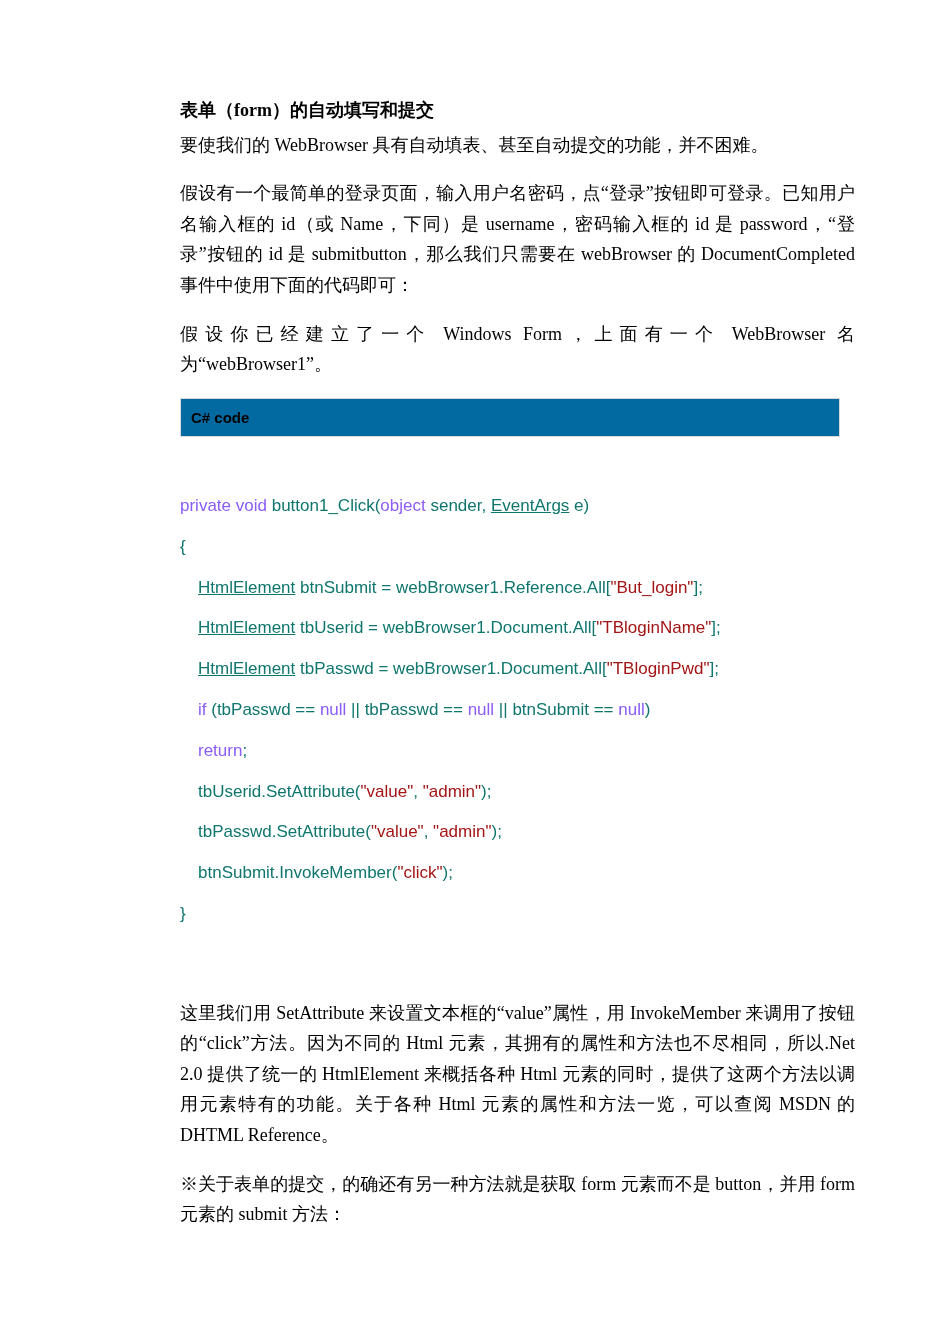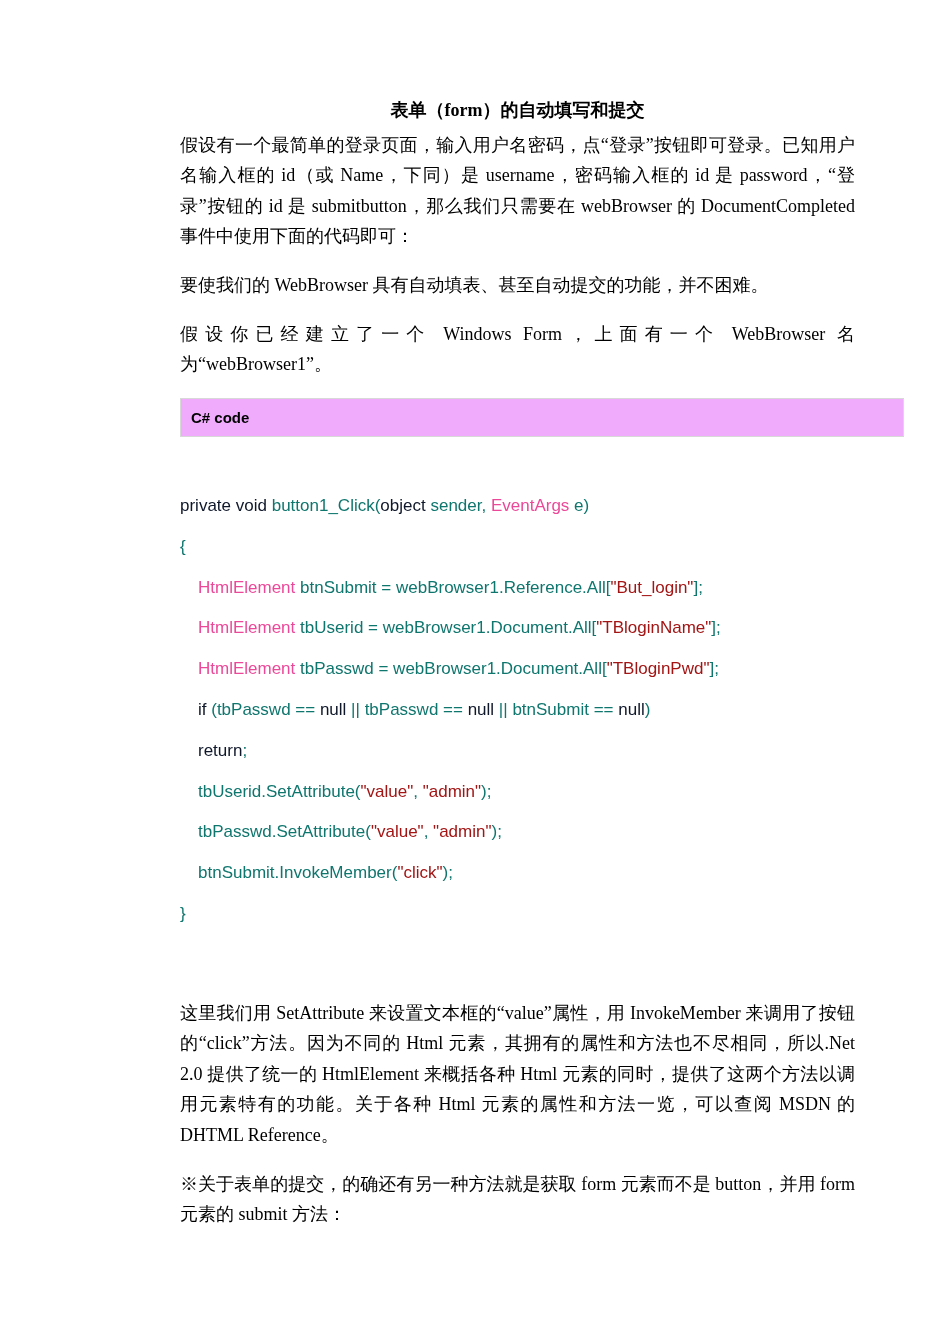--- a/index.html
+++ b/index.html
@@ -20,7 +20,6 @@
   .title {
     font-weight: bold;
     margin-bottom: 4px;
-    text-align: center;
   }
   .para {
     margin: 0 0 18px 0;

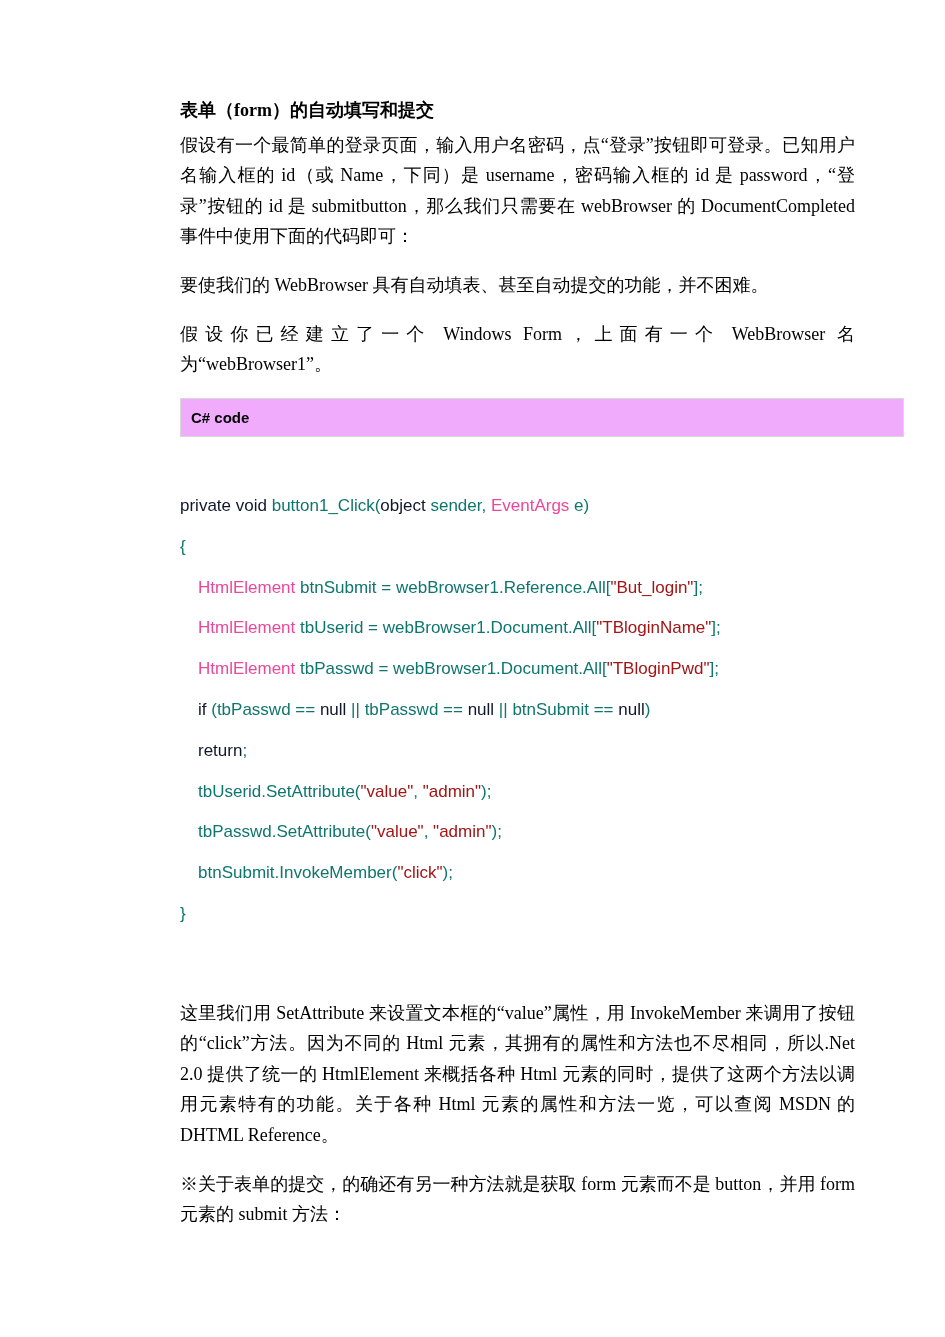--- a/index.html
+++ b/index.html
@@ -57,9 +57,9 @@
 
   <div class="title">表单（form）的自动填写和提交</div>
 
+  <p class="para">要使我们的 WebBrowser 具有自动填表、甚至自动提交的功能，并不困难。</p>
+
   <p class="para">假设有一个最简单的登录页面，输入用户名密码，点“登录”按钮即可登录。已知用户名输入框的 id（或 Name，下同）是 username，密码输入框的 id 是 password，“登录”按钮的 id 是 submitbutton，那么我们只需要在 webBrowser 的 DocumentCompleted 事件中使用下面的代码即可：</p>
-
-  <p class="para">要使我们的 WebBrowser 具有自动填表、甚至自动提交的功能，并不困难。</p>
 
   <p class="para red">假设你已经建立了一个 Windows  Form，上面有一个 WebBrowser 名为“webBrowser1”。</p>
 

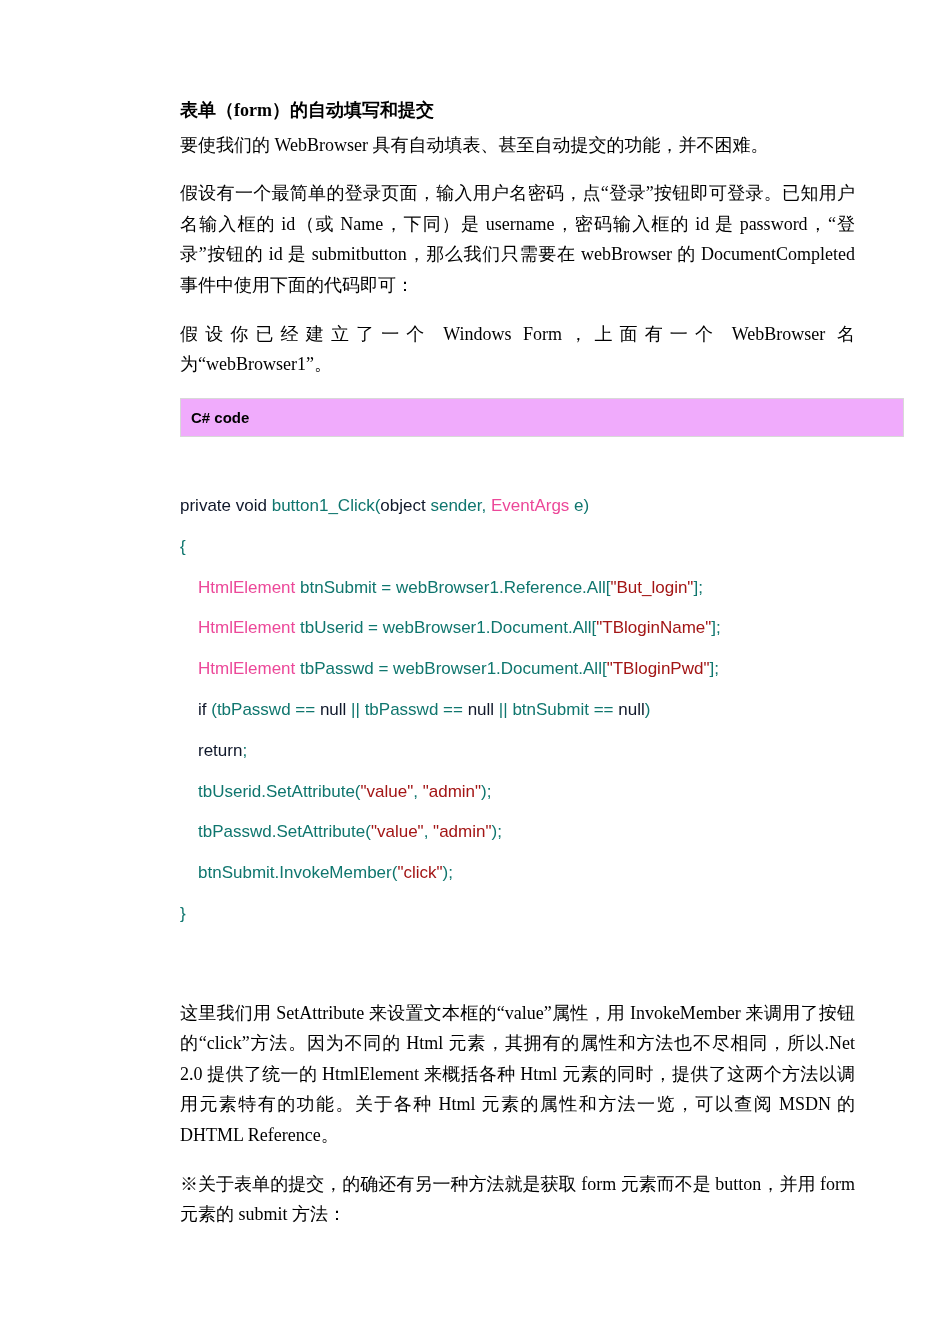--- a/index.html
+++ b/index.html
@@ -28,14 +28,14 @@
   }
   .red { color: #000000; }
   .code-header {
-    background: #f0abfc;
+    background: #0369a1;
     border: 1px solid #d8d8d8;
     padding: 6px 10px;
     font-family: Arial, sans-serif;
     font-size: 15px;
     font-weight: bold;
     margin: 10px 0 8px 0;
-    width: 724px;
+    width: 660px;
     box-sizing: border-box;
   }
   .code {

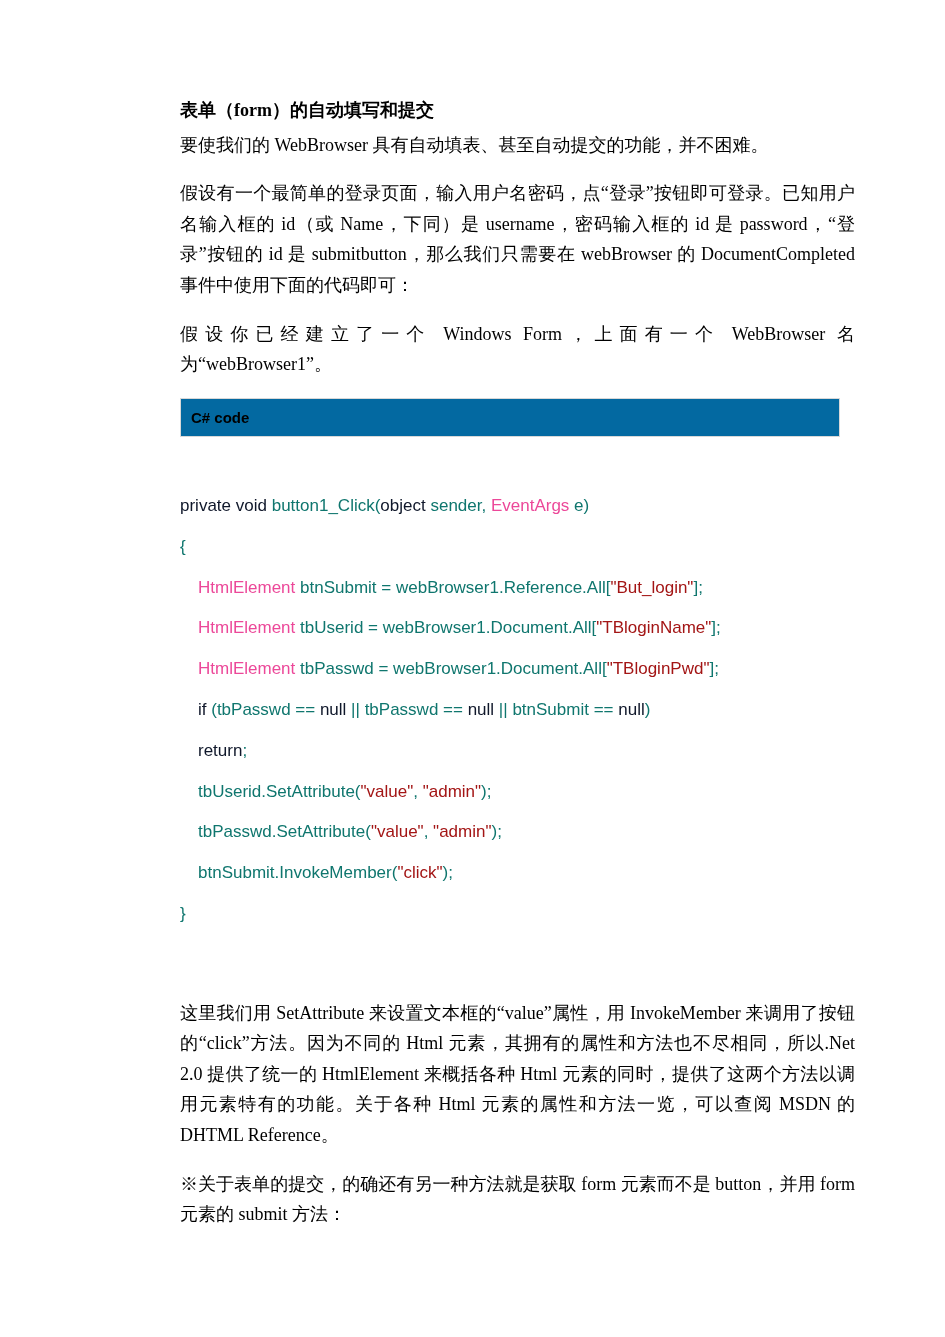--- a/index.html
+++ b/index.html
@@ -44,7 +44,7 @@
     line-height: 2.4;
     white-space: pre-wrap;
   }
-  .kw  { color: #0f172a; }
+  .kw  { color: #8b5cf6; }
   .typ { color: #ec4899; }
   .str { color: #a31515; }
   .plain { color: #0f766e; }

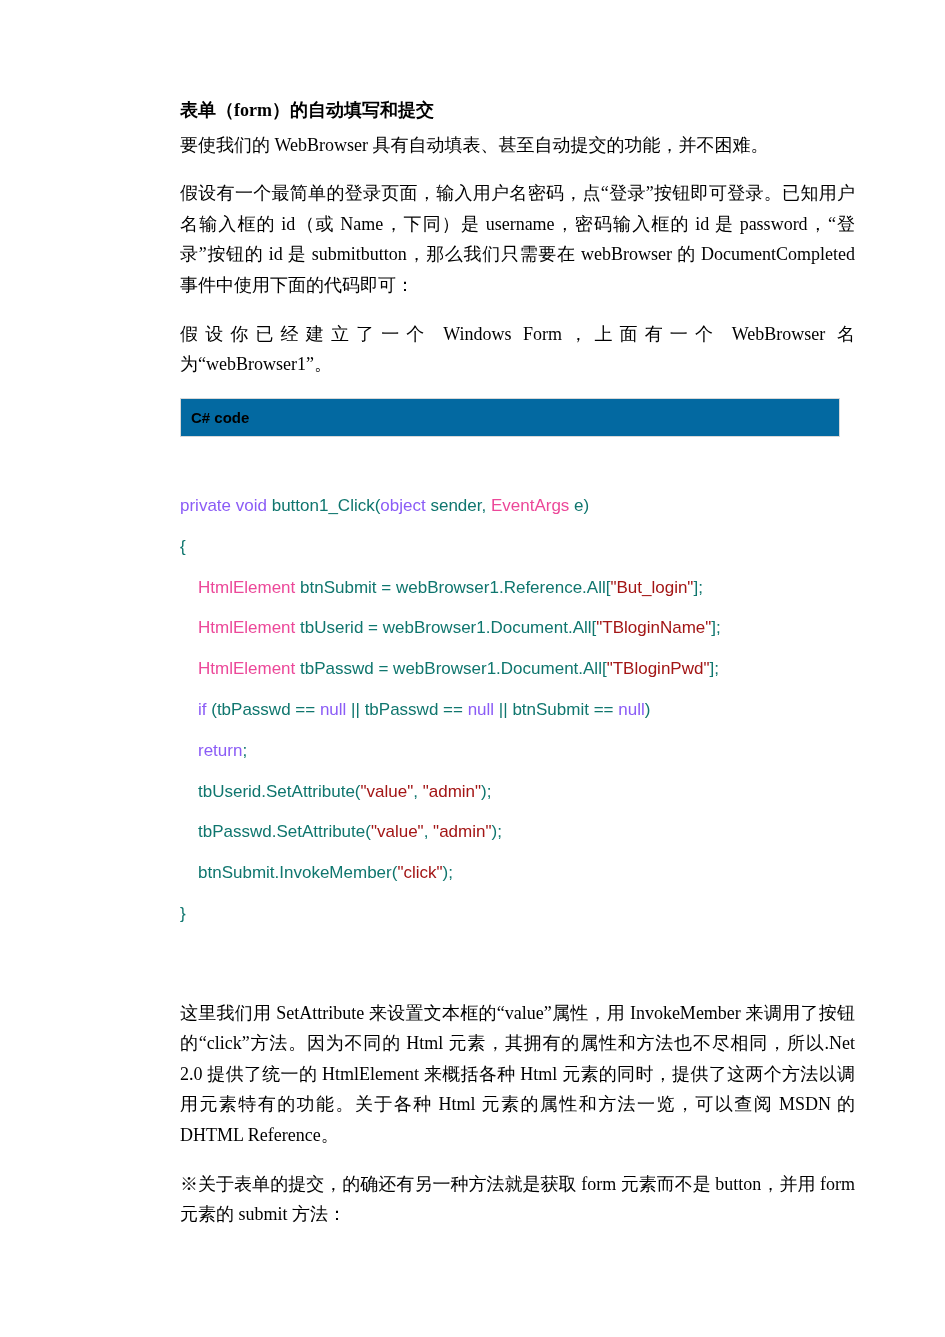--- a/index.html
+++ b/index.html
@@ -45,7 +45,7 @@
     white-space: pre-wrap;
   }
   .kw  { color: #8b5cf6; }
-  .typ { color: #ec4899; }
+  .typ { color: #0f766e; text-decoration: underline; }
   .str { color: #a31515; }
   .plain { color: #0f766e; }
   .indent { padding-left: 18px; display:inline-block; }

